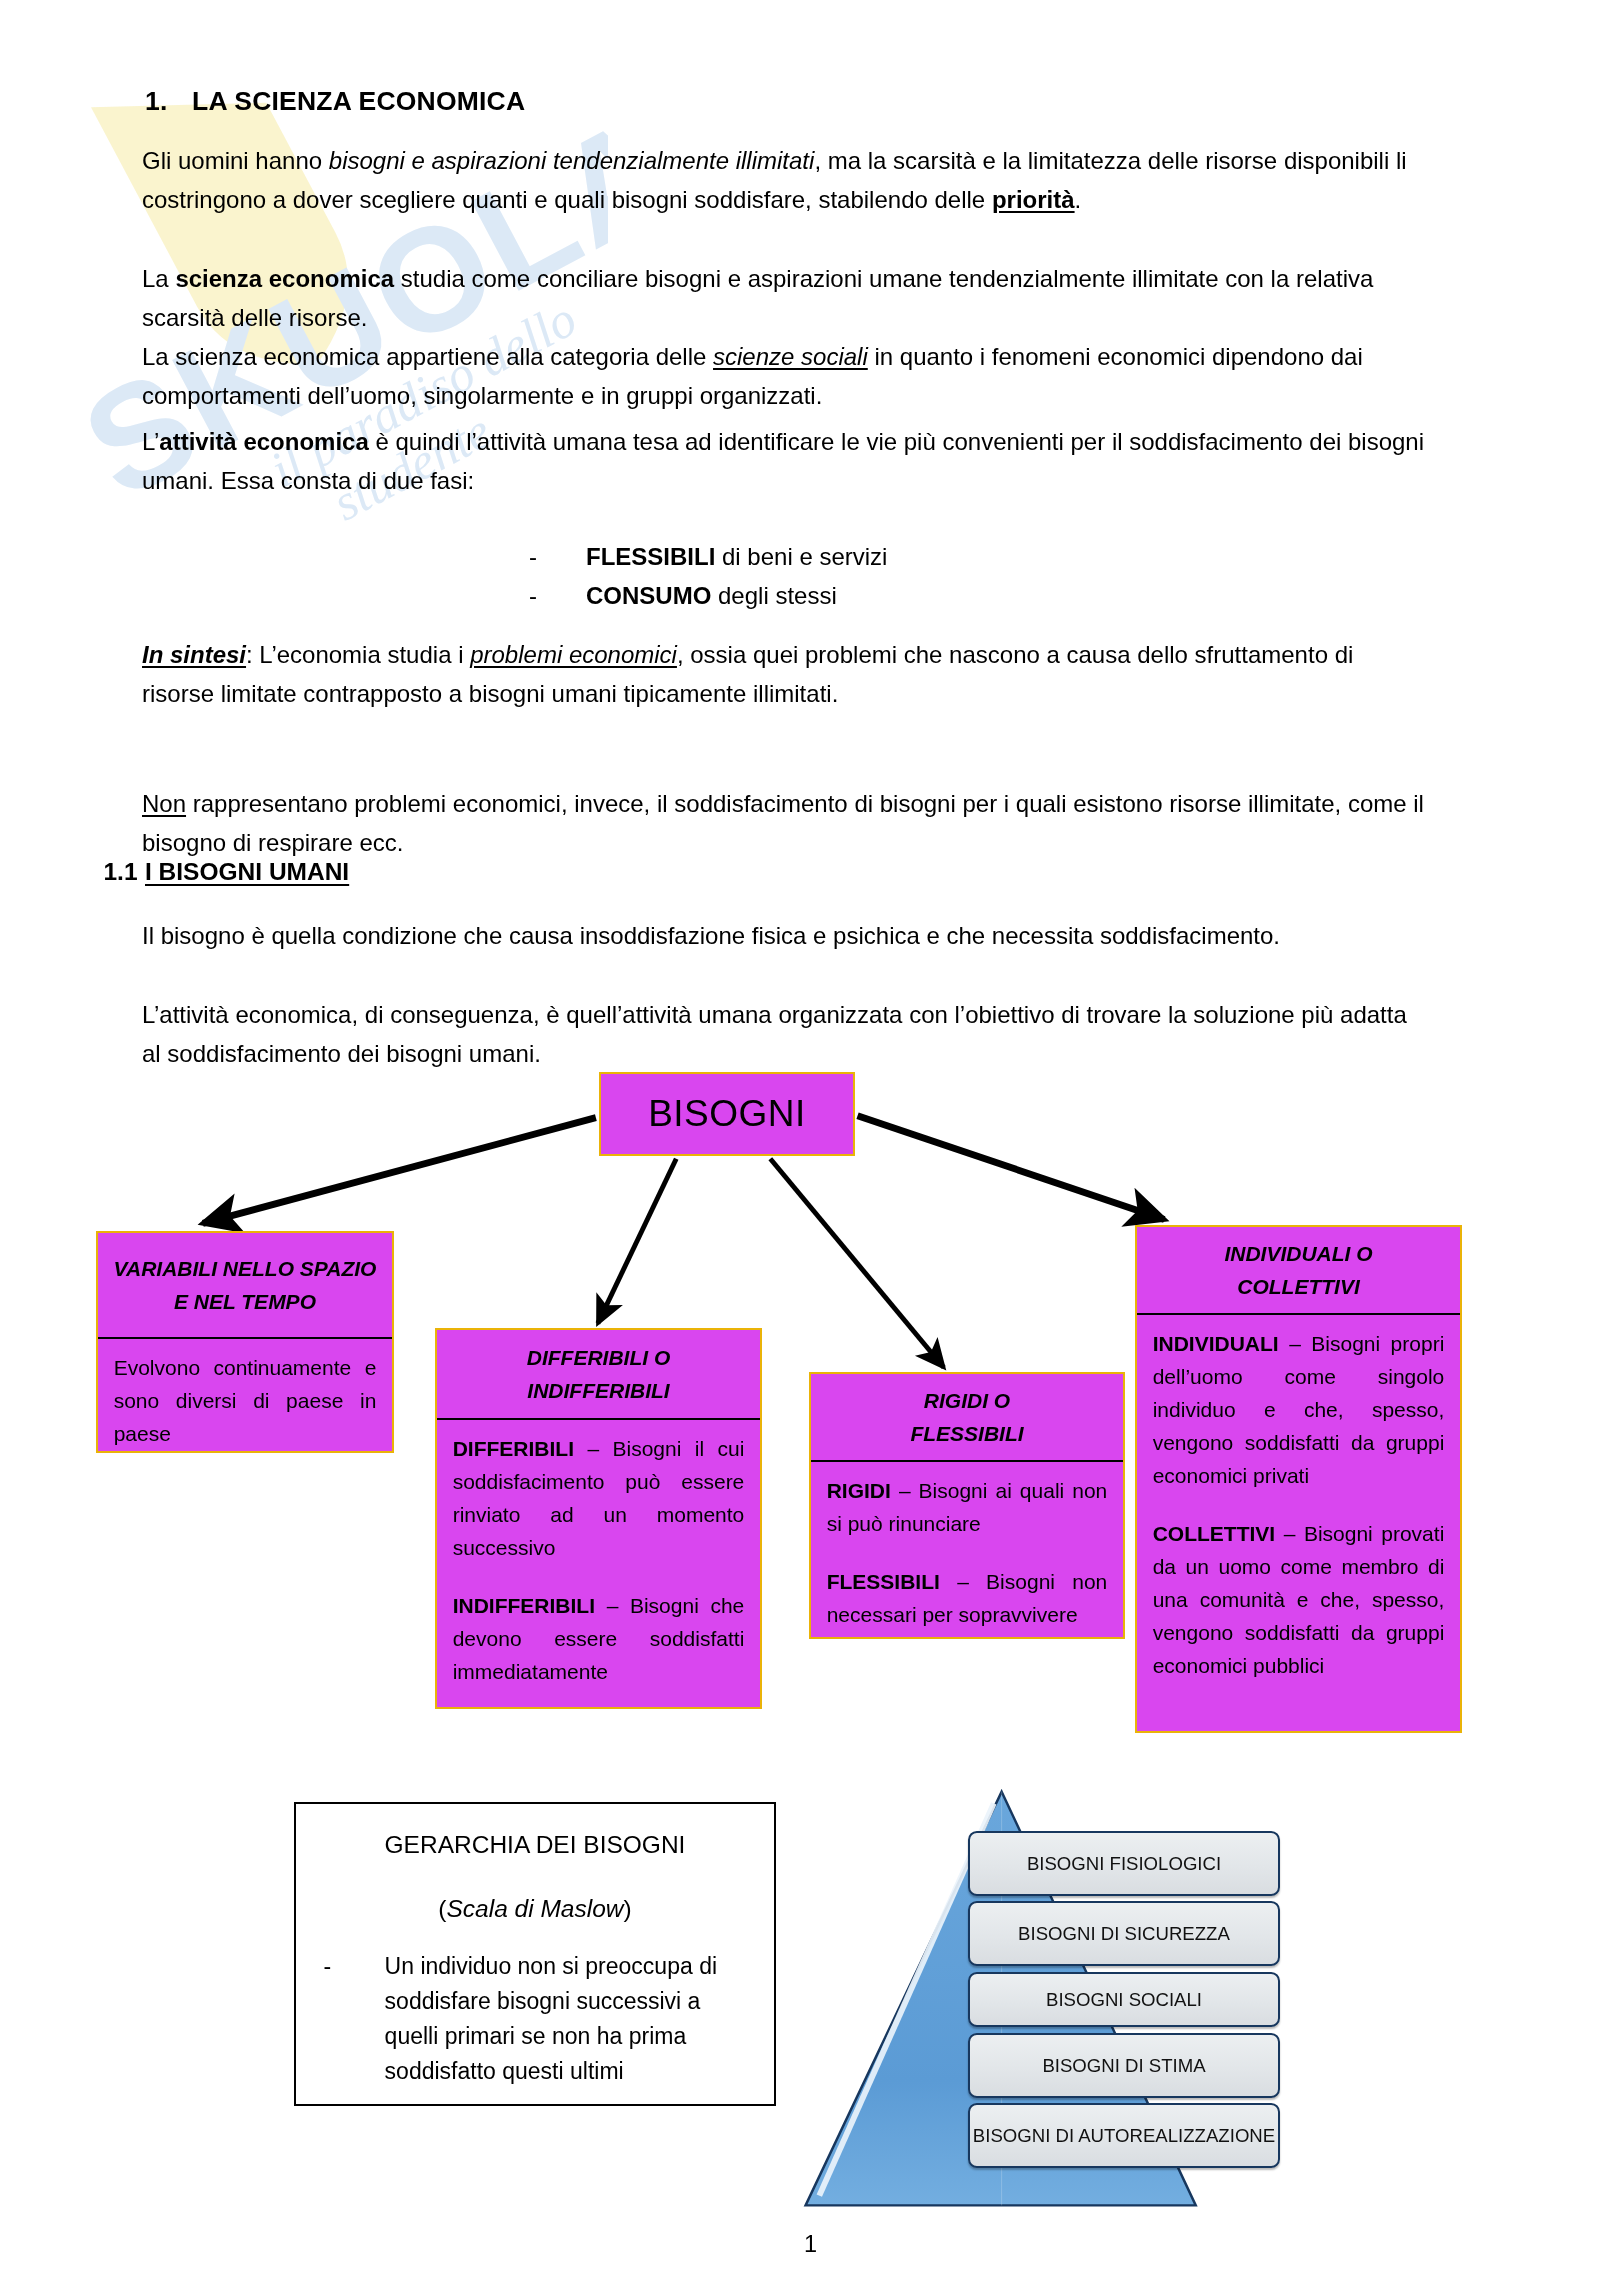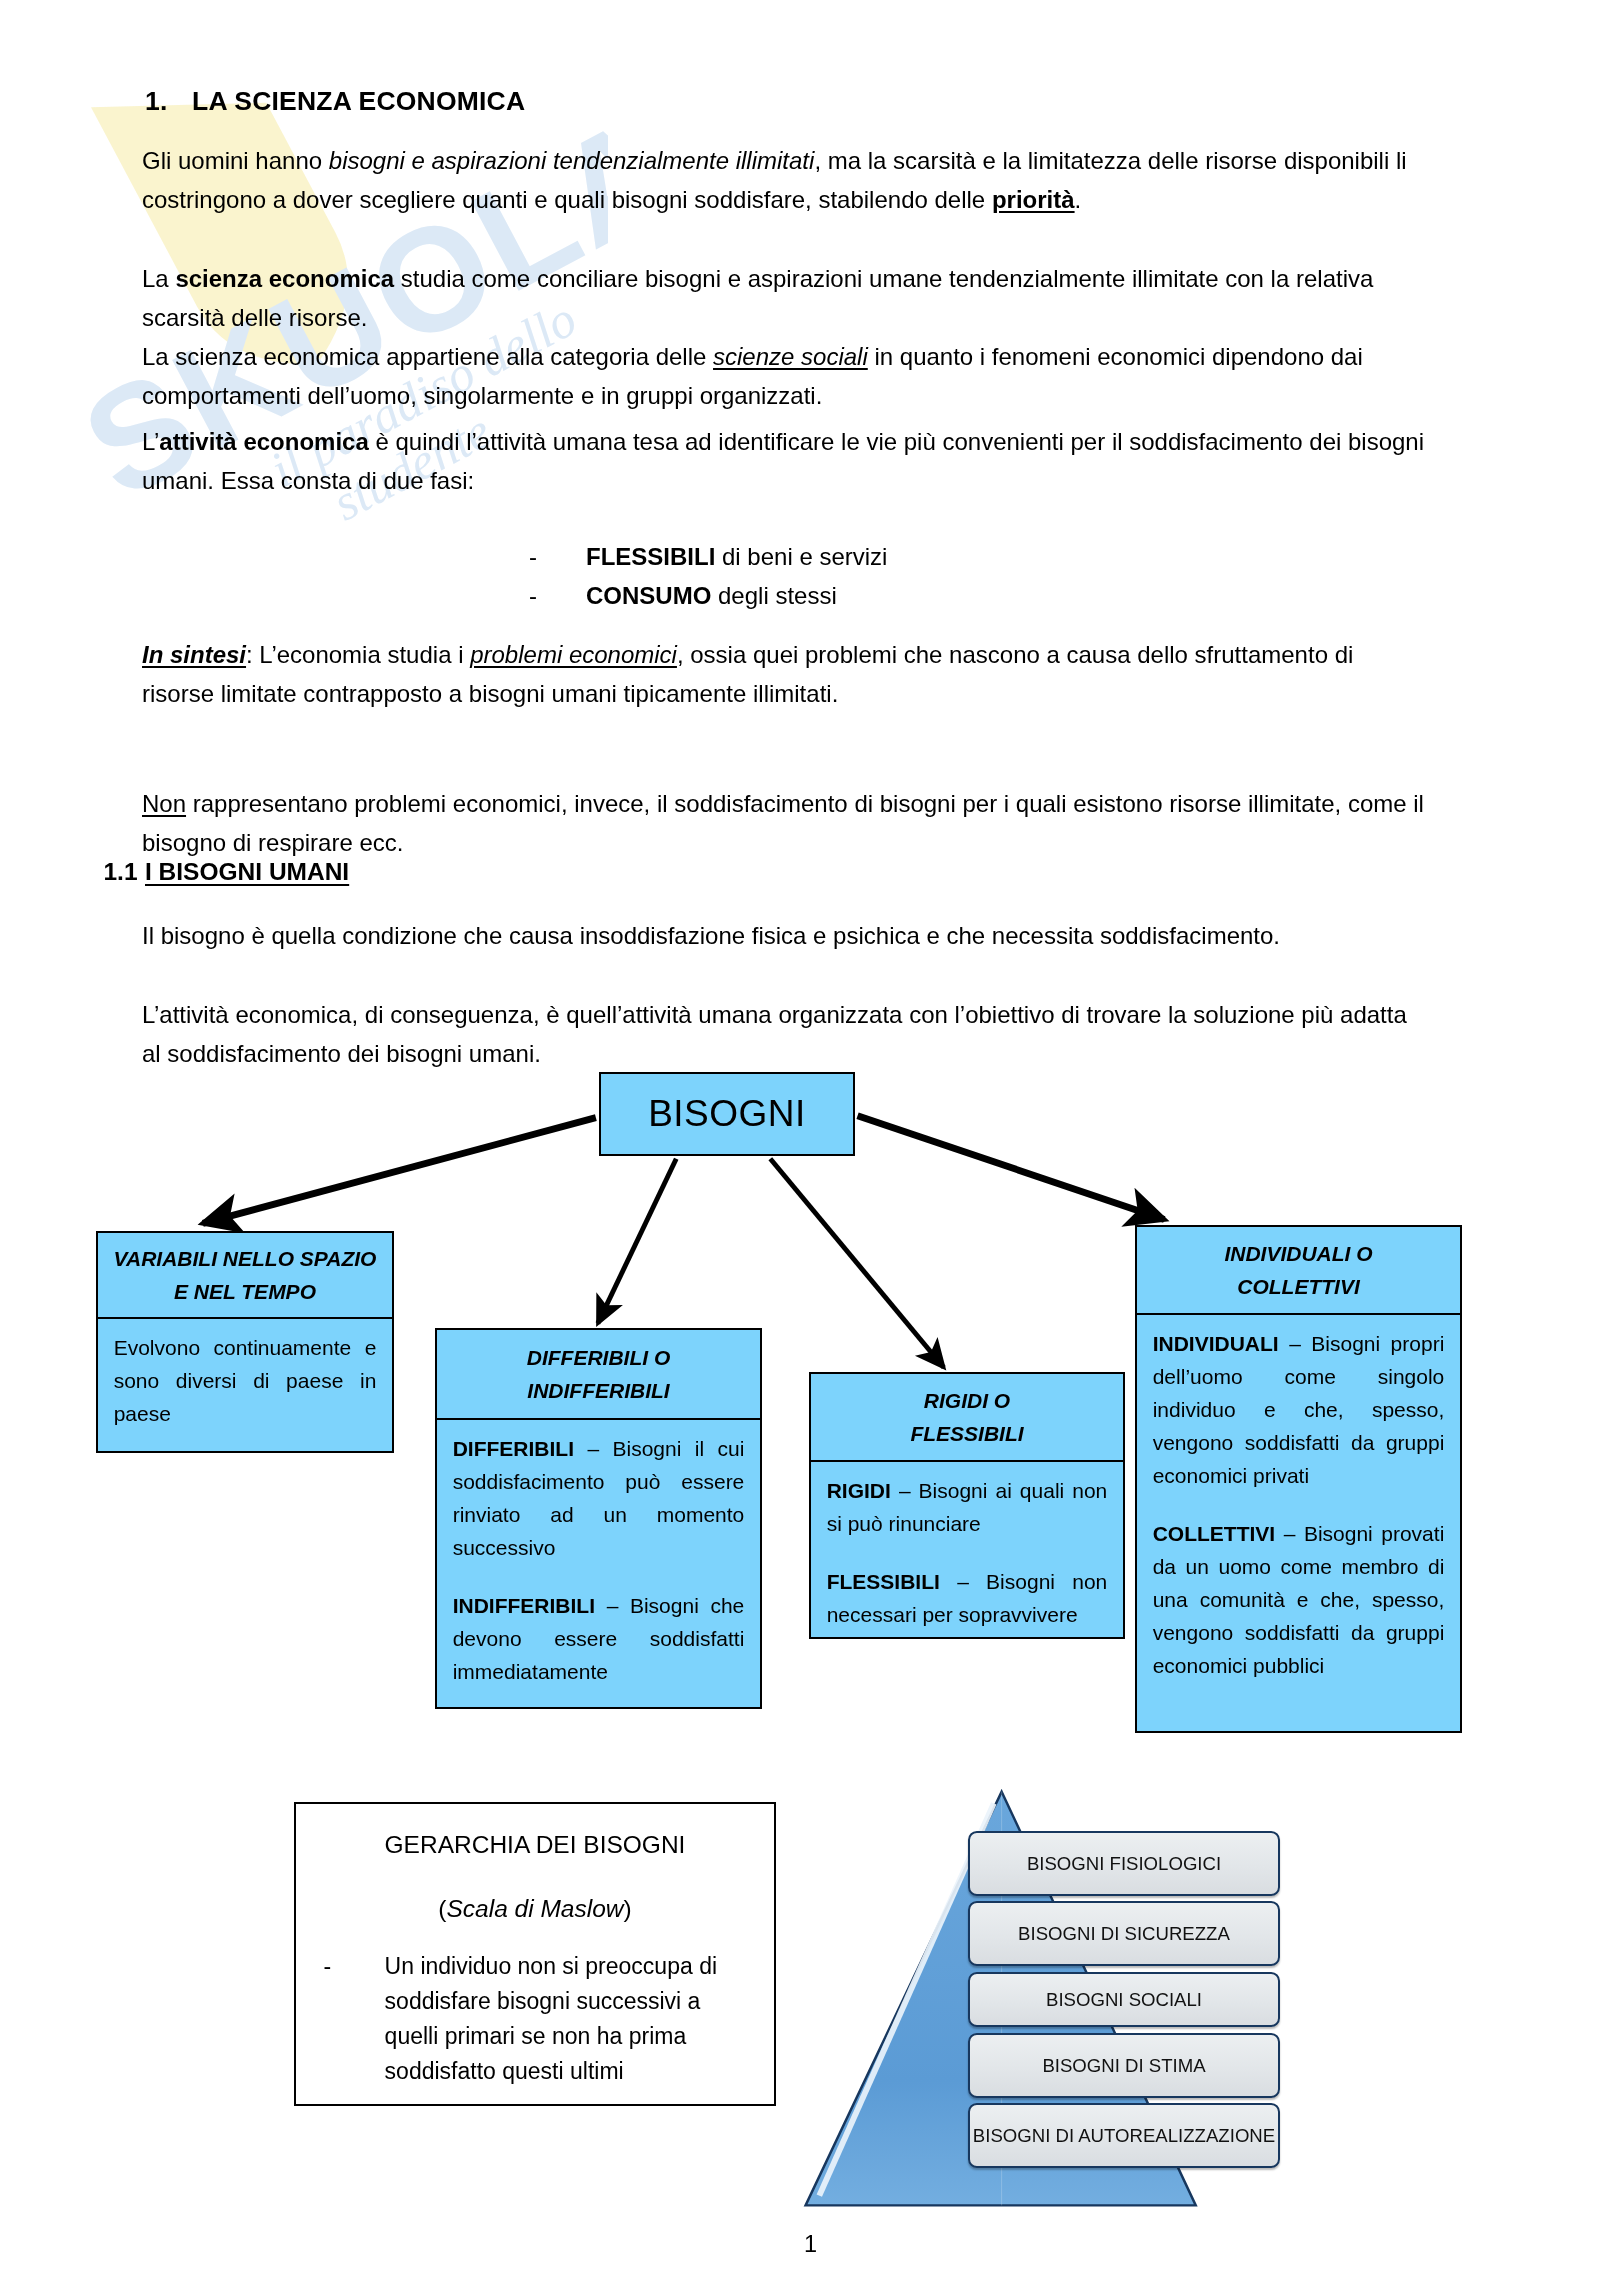--- a/index.html
+++ b/index.html
@@ -87,8 +87,8 @@
 
   .node {
     position: absolute;
-    border: 2px solid #000000;
-    background: #7dd3fc;
+    border: 2px solid #eab308;
+    background: #d946ef;
     box-sizing: border-box;
     z-index: 4;
     pointer-events: auto;

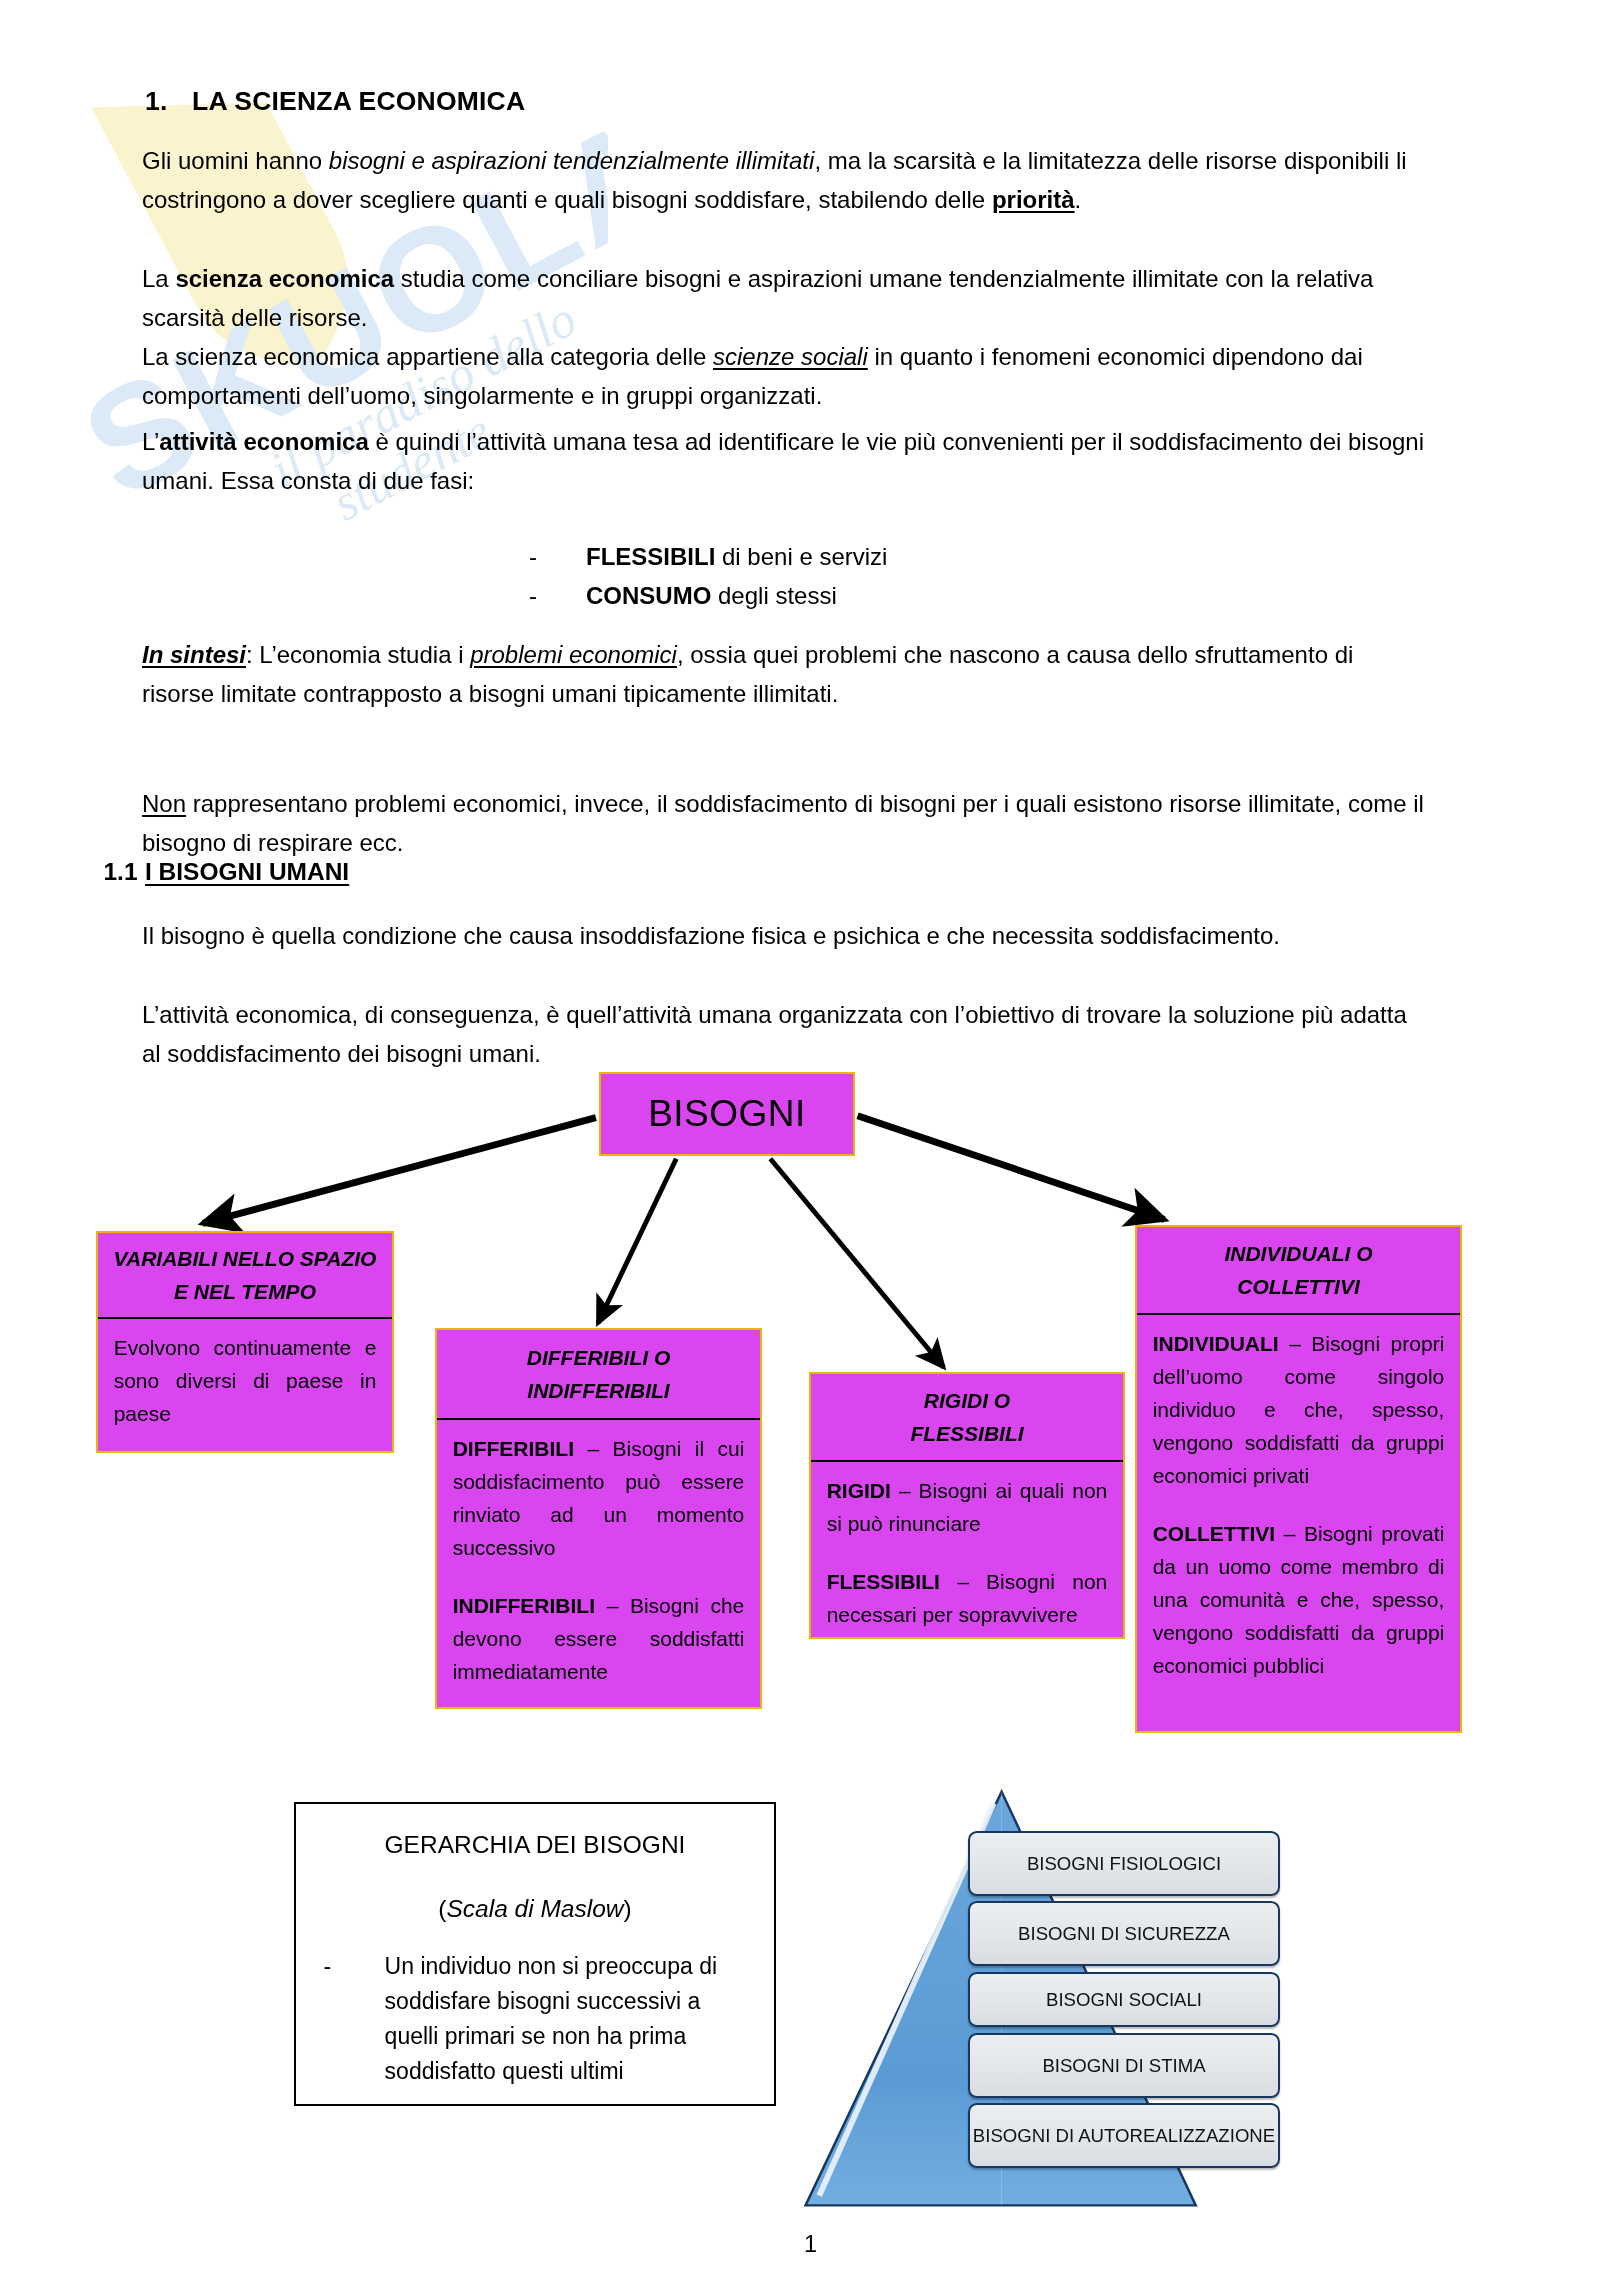--- a/index.html
+++ b/index.html
@@ -240,7 +240,7 @@
   </div>
 
   <div class="node" style="left:96px; top:1231px; width:298px; height:222px;">
-    <div class="node-head" style="height:86px;">
+    <div class="node-head" style="height:106px;">
       <span><span>VARIABILI NELLO SPAZIO</span><br><span>E NEL TEMPO</span></span>
     </div>
     <div class="node-body" style="height:132px;border-radius:28px;">

